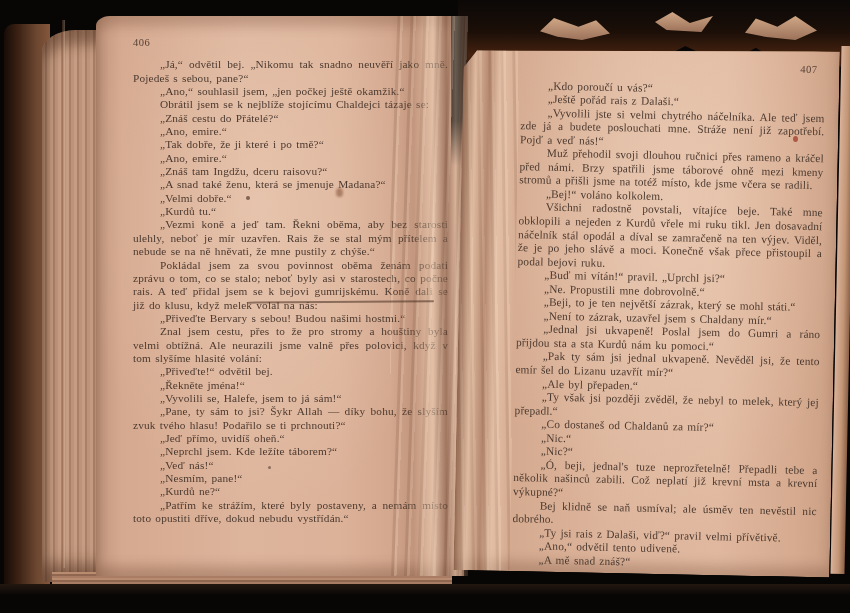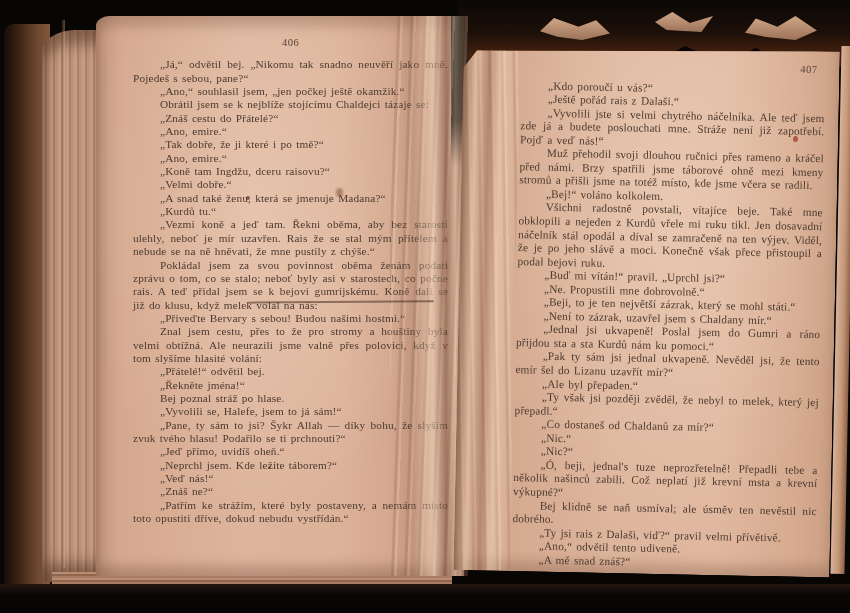--- a/index.html
+++ b/index.html
@@ -64,7 +64,7 @@
       linear-gradient(90deg,rgba(90,55,38,.4) 0%,rgba(250,224,198,.45) 22%,rgba(120,75,52,.3) 46%,rgba(255,232,208,.35) 66%,rgba(0,0,0,0) 100%),
       repeating-linear-gradient(88deg,rgba(0,0,0,0) 0 6px,rgba(115,72,50,.16) 7px 9px,rgba(255,232,208,.2) 10px 12px);}
 
-  .pageno{font-size:10.5px;letter-spacing:.5px;color:#564138;text-align:center;}
+  .pageno{font-size:10.5px;letter-spacing:.5px;color:#564138;}
   .pageno-left{display:block;margin:0 0 9px 0;}
   .pageno-right{display:block;text-align:right;margin:0 8px 8px 0;}
 

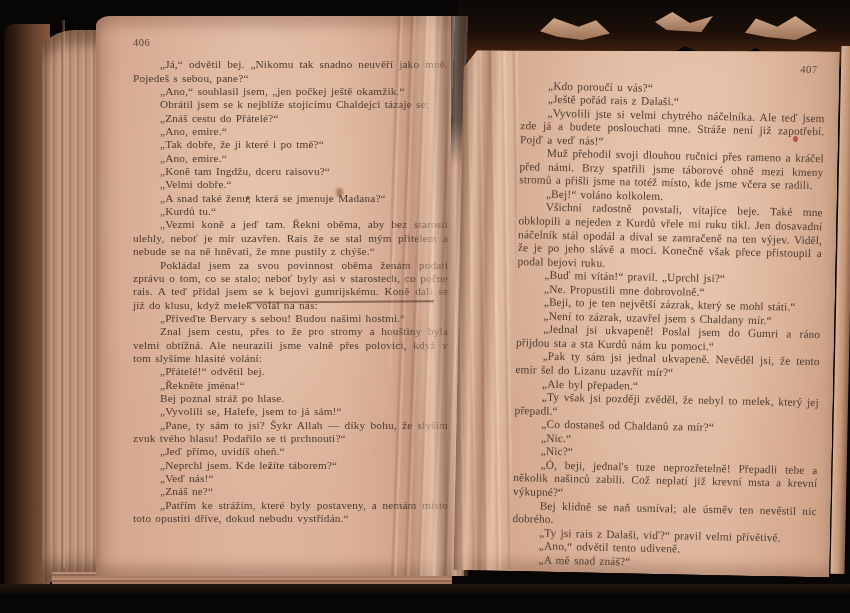--- a/index.html
+++ b/index.html
@@ -101,7 +101,7 @@
         <p>„Ano, emire.“</p>
         <p>„Tak dobře, že ji které i po tmě?“</p>
         <p>„Ano, emire.“</p>
-        <p>„Koně tam Ingdžu, dceru raisovu?“</p>
+        <p>„Znáš tam Ingdžu, dceru raisovu?“</p>
         <p>„Velmi dobře.“</p>
         <p>„A snad také ženu, která se jmenuje Madana?“</p>
         <p>„Kurdů tu.“</p>

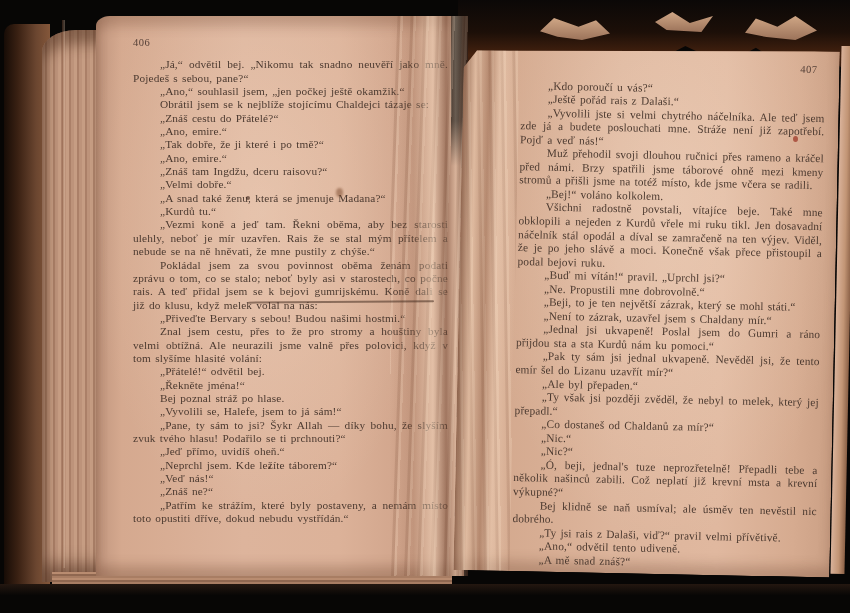--- a/index.html
+++ b/index.html
@@ -102,8 +102,8 @@
         <p>„Tak dobře, že ji které i po tmě?“</p>
         <p>„Ano, emire.“</p>
         <p>„Znáš tam Ingdžu, dceru raisovu?“</p>
+        <p>„A snad také ženu, která se jmenuje Madana?“</p>
         <p>„Velmi dobře.“</p>
-        <p>„A snad také ženu, která se jmenuje Madana?“</p>
         <p>„Kurdů tu.“</p>
         <p>„Vezmi koně a jeď tam. Řekni oběma, aby bez starosti ulehly, neboť je mír uzavřen. Rais že se stal mým přítelem a nebude se na ně hněvati, že mne pustily z chýše.“</p>
         <p>Pokládal jsem za svou povinnost oběma ženám podati zprávu o tom, co se stalo; neboť byly asi v starostech, co počne rais. A teď přidal jsem se k bejovi gumrijskému. Koně dali se již do klusu, když melek volal na nás:</p>

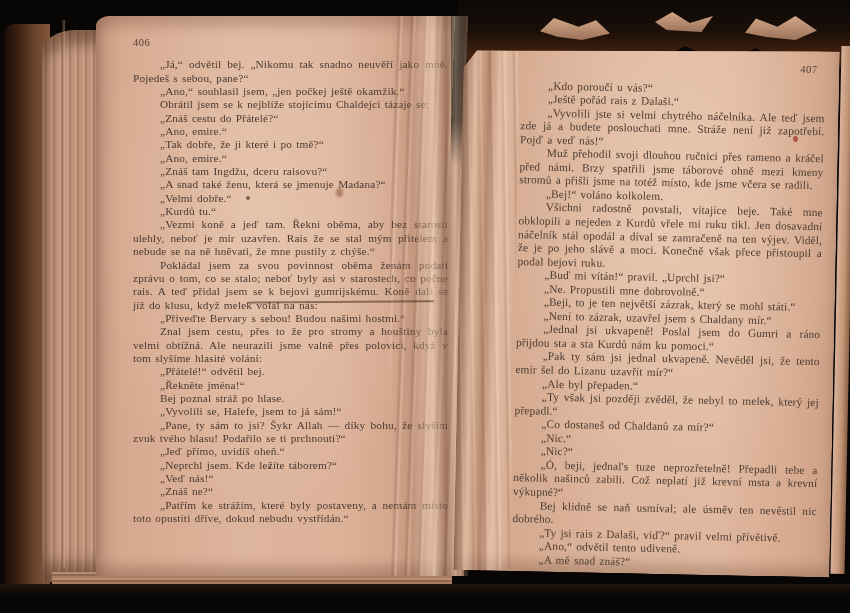--- a/index.html
+++ b/index.html
@@ -109,7 +109,7 @@
         <p>Pokládal jsem za svou povinnost oběma ženám podati zprávu o tom, co se stalo; neboť byly asi v starostech, co počne rais. A teď přidal jsem se k bejovi gumrijskému. Koně dali se již do klusu, když melek volal na nás:</p>
         <p>„Přiveďte Bervary s sebou! Budou našimi hostmi.“</p>
         <p>Znal jsem cestu, přes to že pro stromy a houštiny byla velmi obtížná. Ale neurazili jsme valně přes polovici, když v tom slyšíme hlasité volání:</p>
-        <p>„Přátelé!“ odvětil bej.</p>
+        <p>„Přiveďte!“ odvětil bej.</p>
         <p>„Řekněte jména!“</p>
         <p>Bej poznal stráž po hlase.</p>
         <p>„Vyvolili se, Halefe, jsem to já sám!“</p>

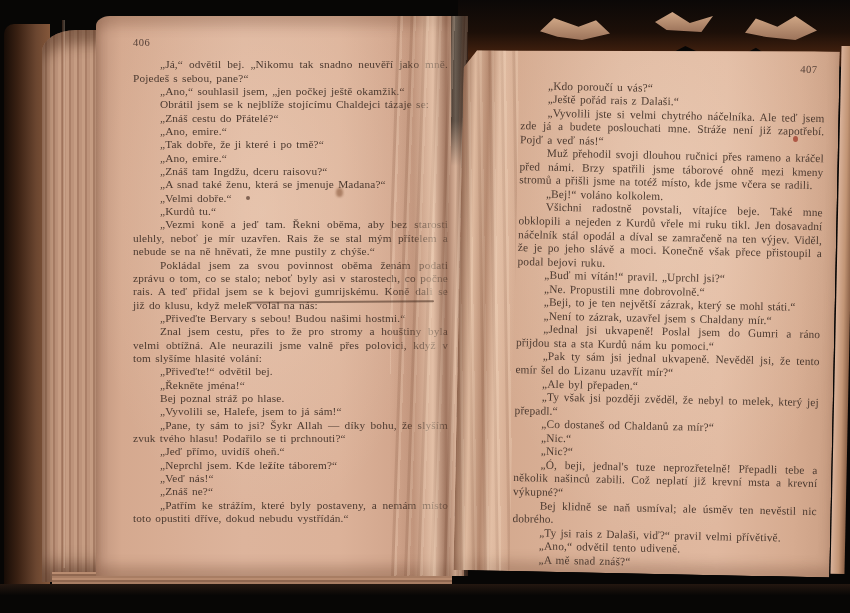--- a/index.html
+++ b/index.html
@@ -111,7 +111,6 @@
         <p>Znal jsem cestu, přes to že pro stromy a houštiny byla velmi obtížná. Ale neurazili jsme valně přes polovici, když v tom slyšíme hlasité volání:</p>
         <p>„Přiveďte!“ odvětil bej.</p>
         <p>„Řekněte jména!“</p>
-        <p>Bej poznal stráž po hlase.</p>
         <p>„Vyvolili se, Halefe, jsem to já sám!“</p>
         <p>„Pane, ty sám to jsi? Šykr Allah — díky bohu, že slyším zvuk tvého hlasu! Podařilo se ti prchnouti?“</p>
         <p>„Jeď přímo, uvidíš oheň.“</p>

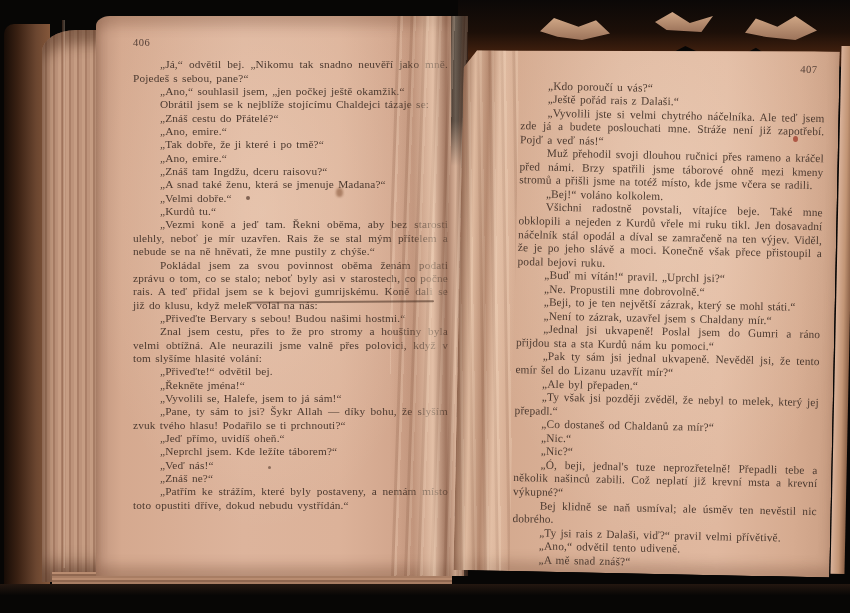--- a/index.html
+++ b/index.html
@@ -116,6 +116,7 @@
         <p>„Jeď přímo, uvidíš oheň.“</p>
         <p>„Neprchl jsem. Kde ležíte táborem?“</p>
         <p>„Veď nás!“</p>
+        <p>„Nesmím, pane!“</p>
         <p>„Znáš ne?“</p>
         <p>„Patřím ke strážím, které byly postaveny, a nemám místo toto opustiti dříve, dokud nebudu vystřídán.“</p>
       </div>

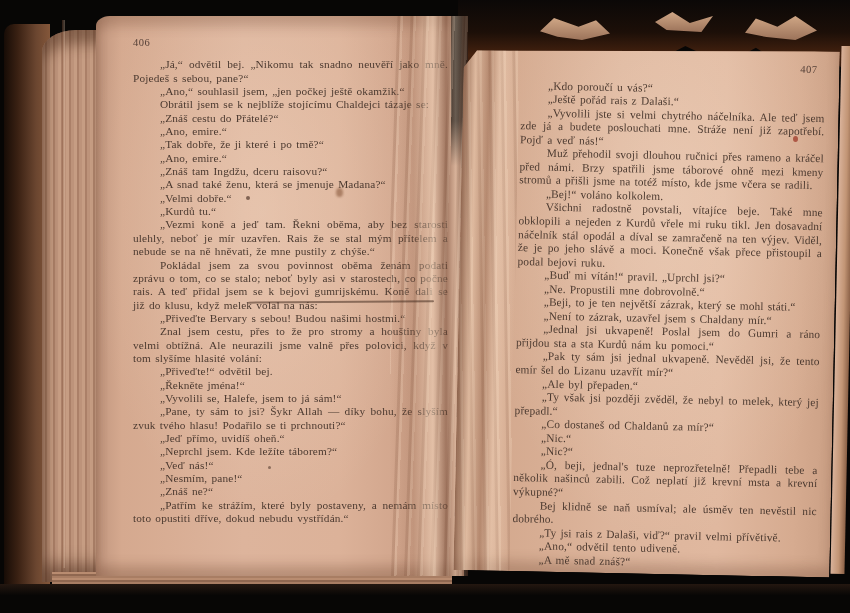--- a/index.html
+++ b/index.html
@@ -117,7 +117,7 @@
         <p>„Neprchl jsem. Kde ležíte táborem?“</p>
         <p>„Veď nás!“</p>
         <p>„Nesmím, pane!“</p>
-        <p>„Znáš ne?“</p>
+        <p>„Kurdů ne?“</p>
         <p>„Patřím ke strážím, které byly postaveny, a nemám místo toto opustiti dříve, dokud nebudu vystřídán.“</p>
       </div>
   </div>

